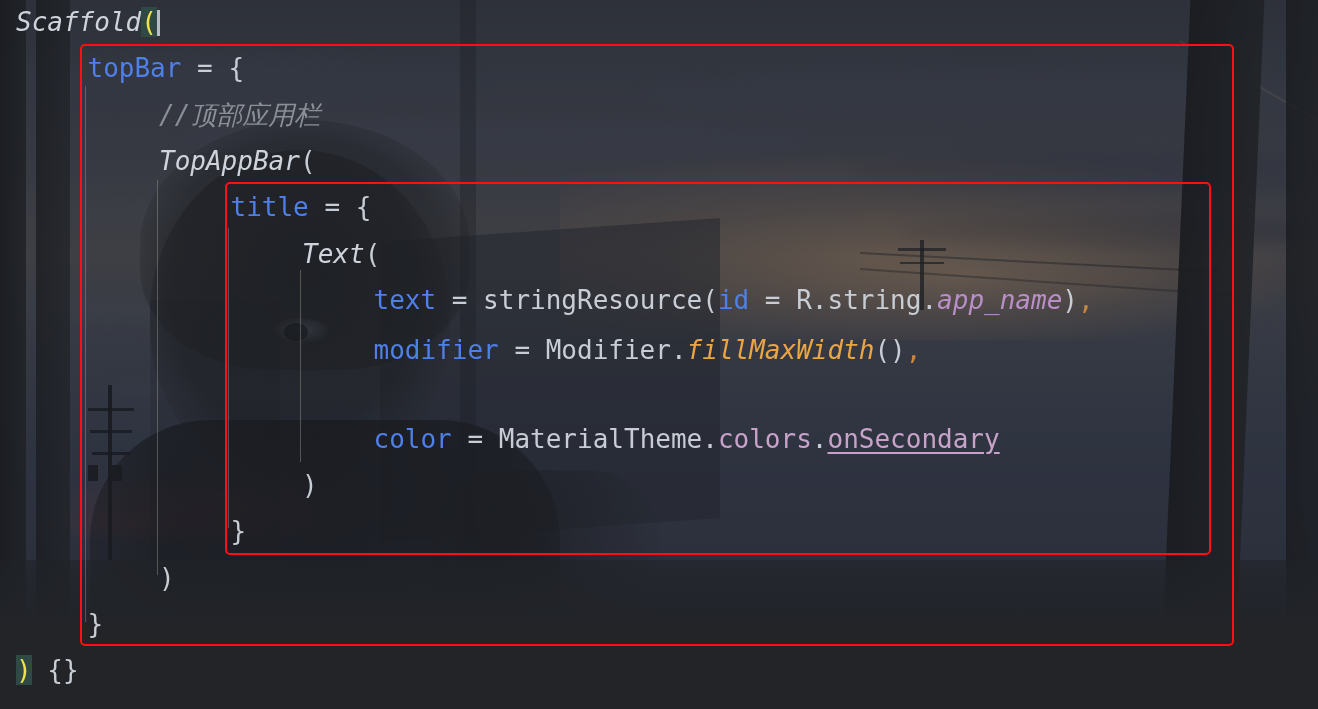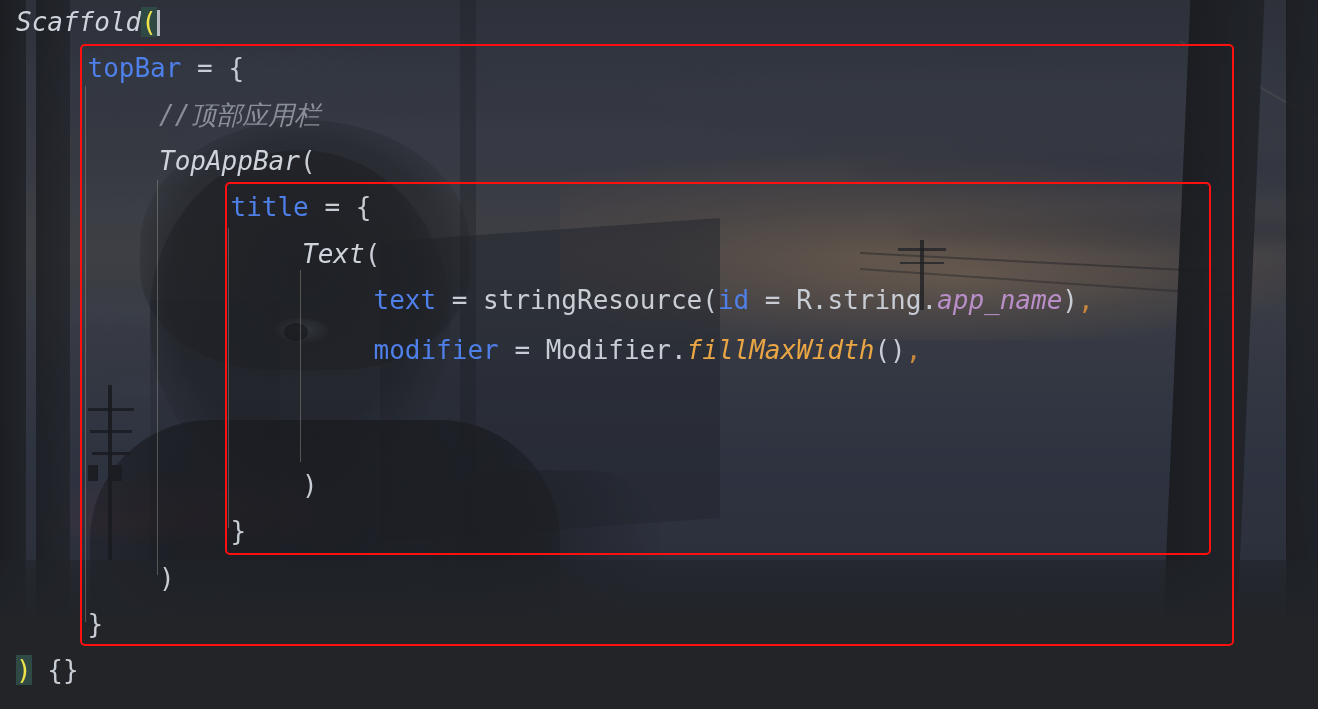--- a/index.html
+++ b/index.html
@@ -171,6 +171,7 @@
       <div class="line" style="top: 191.2px; padding-left: 230.5px;"><span class="tok kw-param">title</span><span class="tok plain"> = </span><span class="tok brace">{</span></div>
       <div class="line" style="top: 283.8px; padding-left: 373.5px;"><span class="tok kw-param">text</span><span class="tok plain"> = </span><span class="tok plain-i">stringResource</span><span class="tok punct">(</span><span class="tok kw-param">id</span><span class="tok plain"> = </span><span class="tok plain">R.string.</span><span class="tok prop-i">app_name</span><span class="tok punct">)</span><span class="tok comma">,</span></div>
       <div class="line" style="top: 334px; padding-left: 373.5px;"><span class="tok kw-param">modifier</span><span class="tok plain"> = </span><span class="tok plain">Modifier.</span><span class="tok orange-i">fillMaxWidth</span><span class="tok punct">()</span><span class="tok comma">,</span></div>
+      <div class="line" style="top: 422.7px; padding-left: 373.5px;"><span class="tok kw-param">color</span><span class="tok plain"> = </span><span class="tok plain">MaterialTheme.</span><span class="tok prop">colors</span><span class="tok plain">.</span><span class="tok prop-u">onSecondary</span></div>
       <div class="line" style="top: 469px; padding-left: 302px;"><span class="tok punct">)</span></div>
       <div class="line" style="top: 515.3px; padding-left: 230.5px;"><span class="tok brace">}</span></div>
       <div class="line" style="top: 561.6px; padding-left: 159px;"><span class="tok punct">)</span></div>

